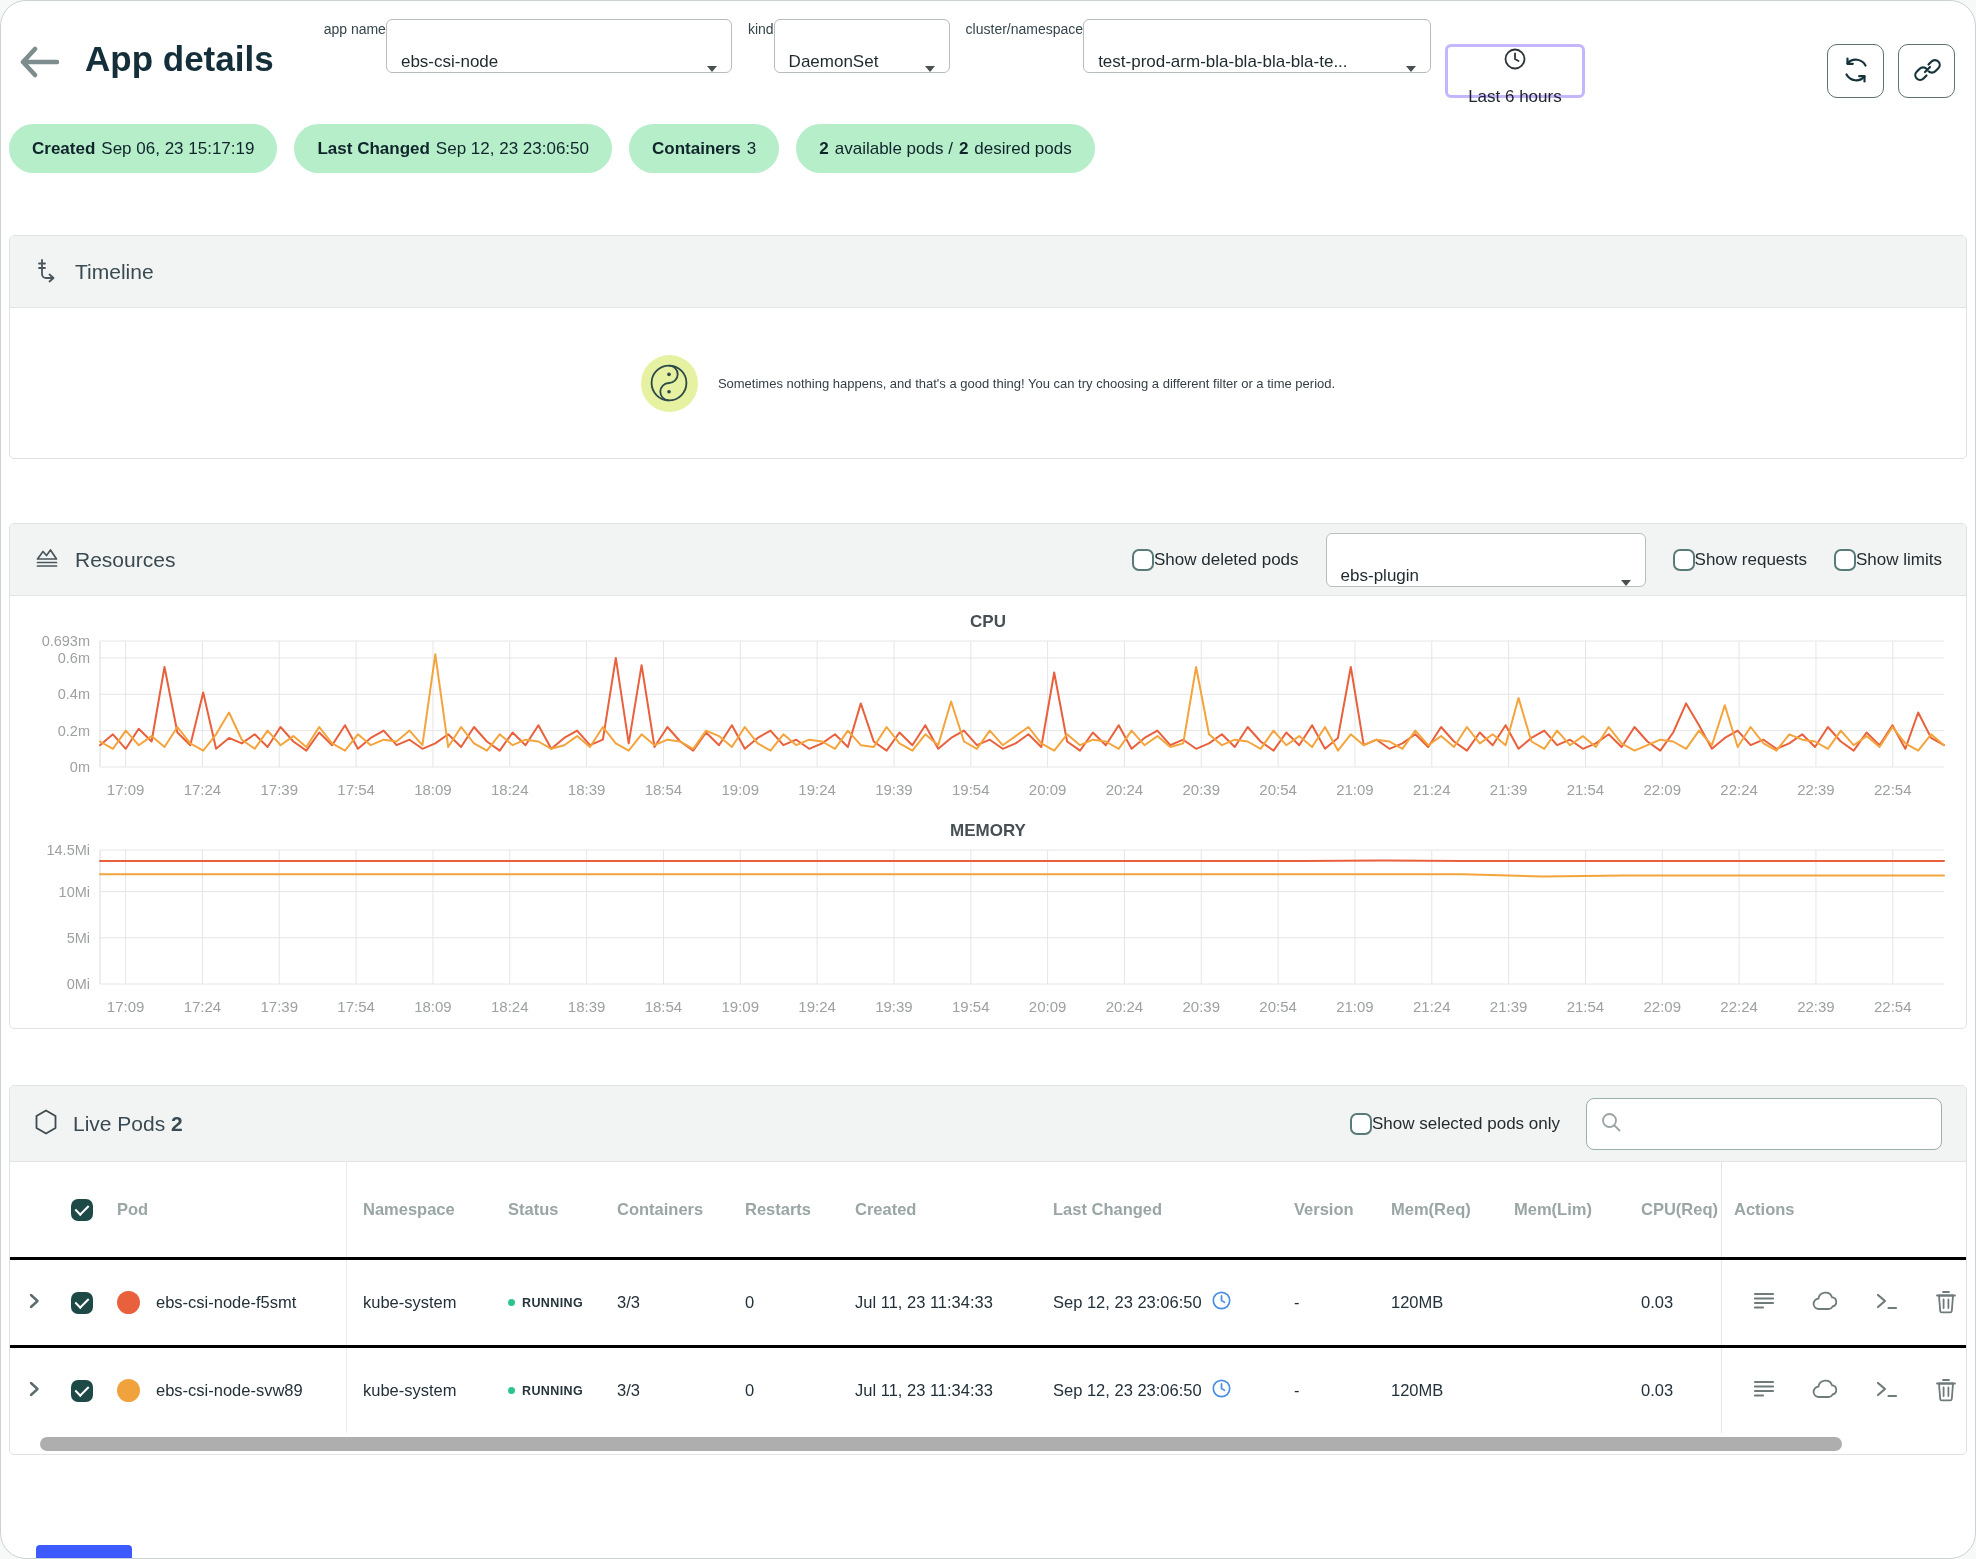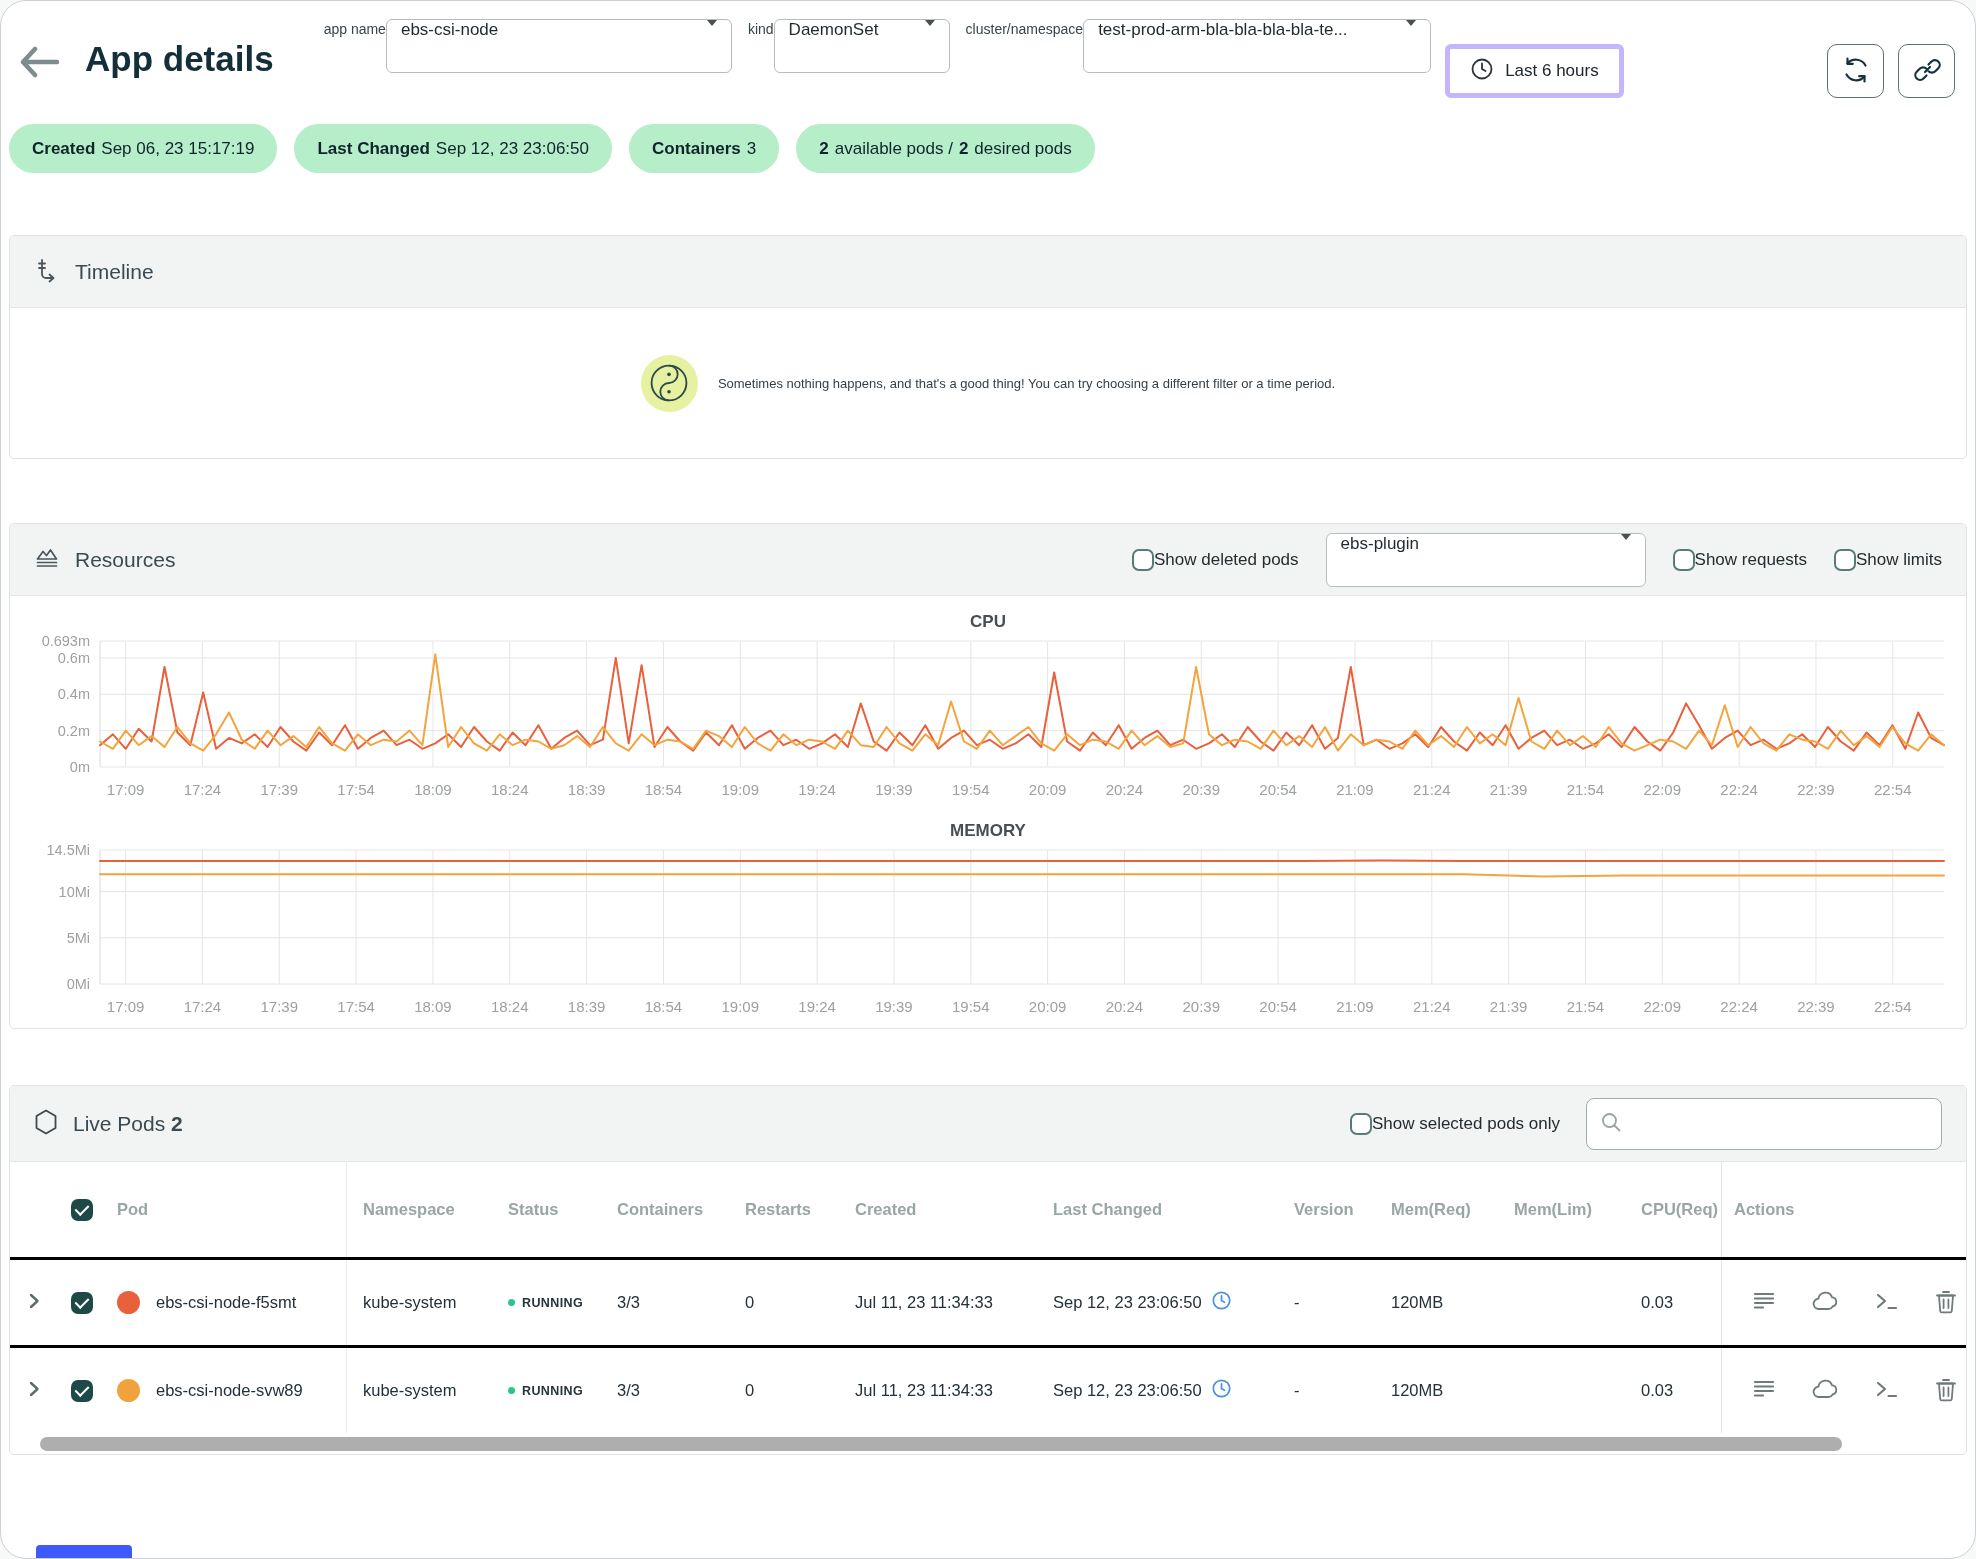--- a/index.html
+++ b/index.html
@@ -15,7 +15,7 @@
   .field { display:flex; flex-direction:row; }
   .field-label { font-size:14px; color:#36454c; margin:2px 0 7px 2px; }
   .field-box { height:54px; border:1px solid #b7bcbc; border-radius:6px; background:#fff;
-               display:flex; align-items:flex-start; justify-content:space-between;
+               display:flex; align-items:flex-end; justify-content:space-between;
                padding:0 14px; font-size:17px; color:#1e2a2e; cursor:pointer; }
   .fw-app { width:346px; } .fw-kind { width:176px; } .fw-cluster { width:348px; }
   .caret { width:0; height:0; border-left:5px solid transparent; border-right:5px solid transparent;

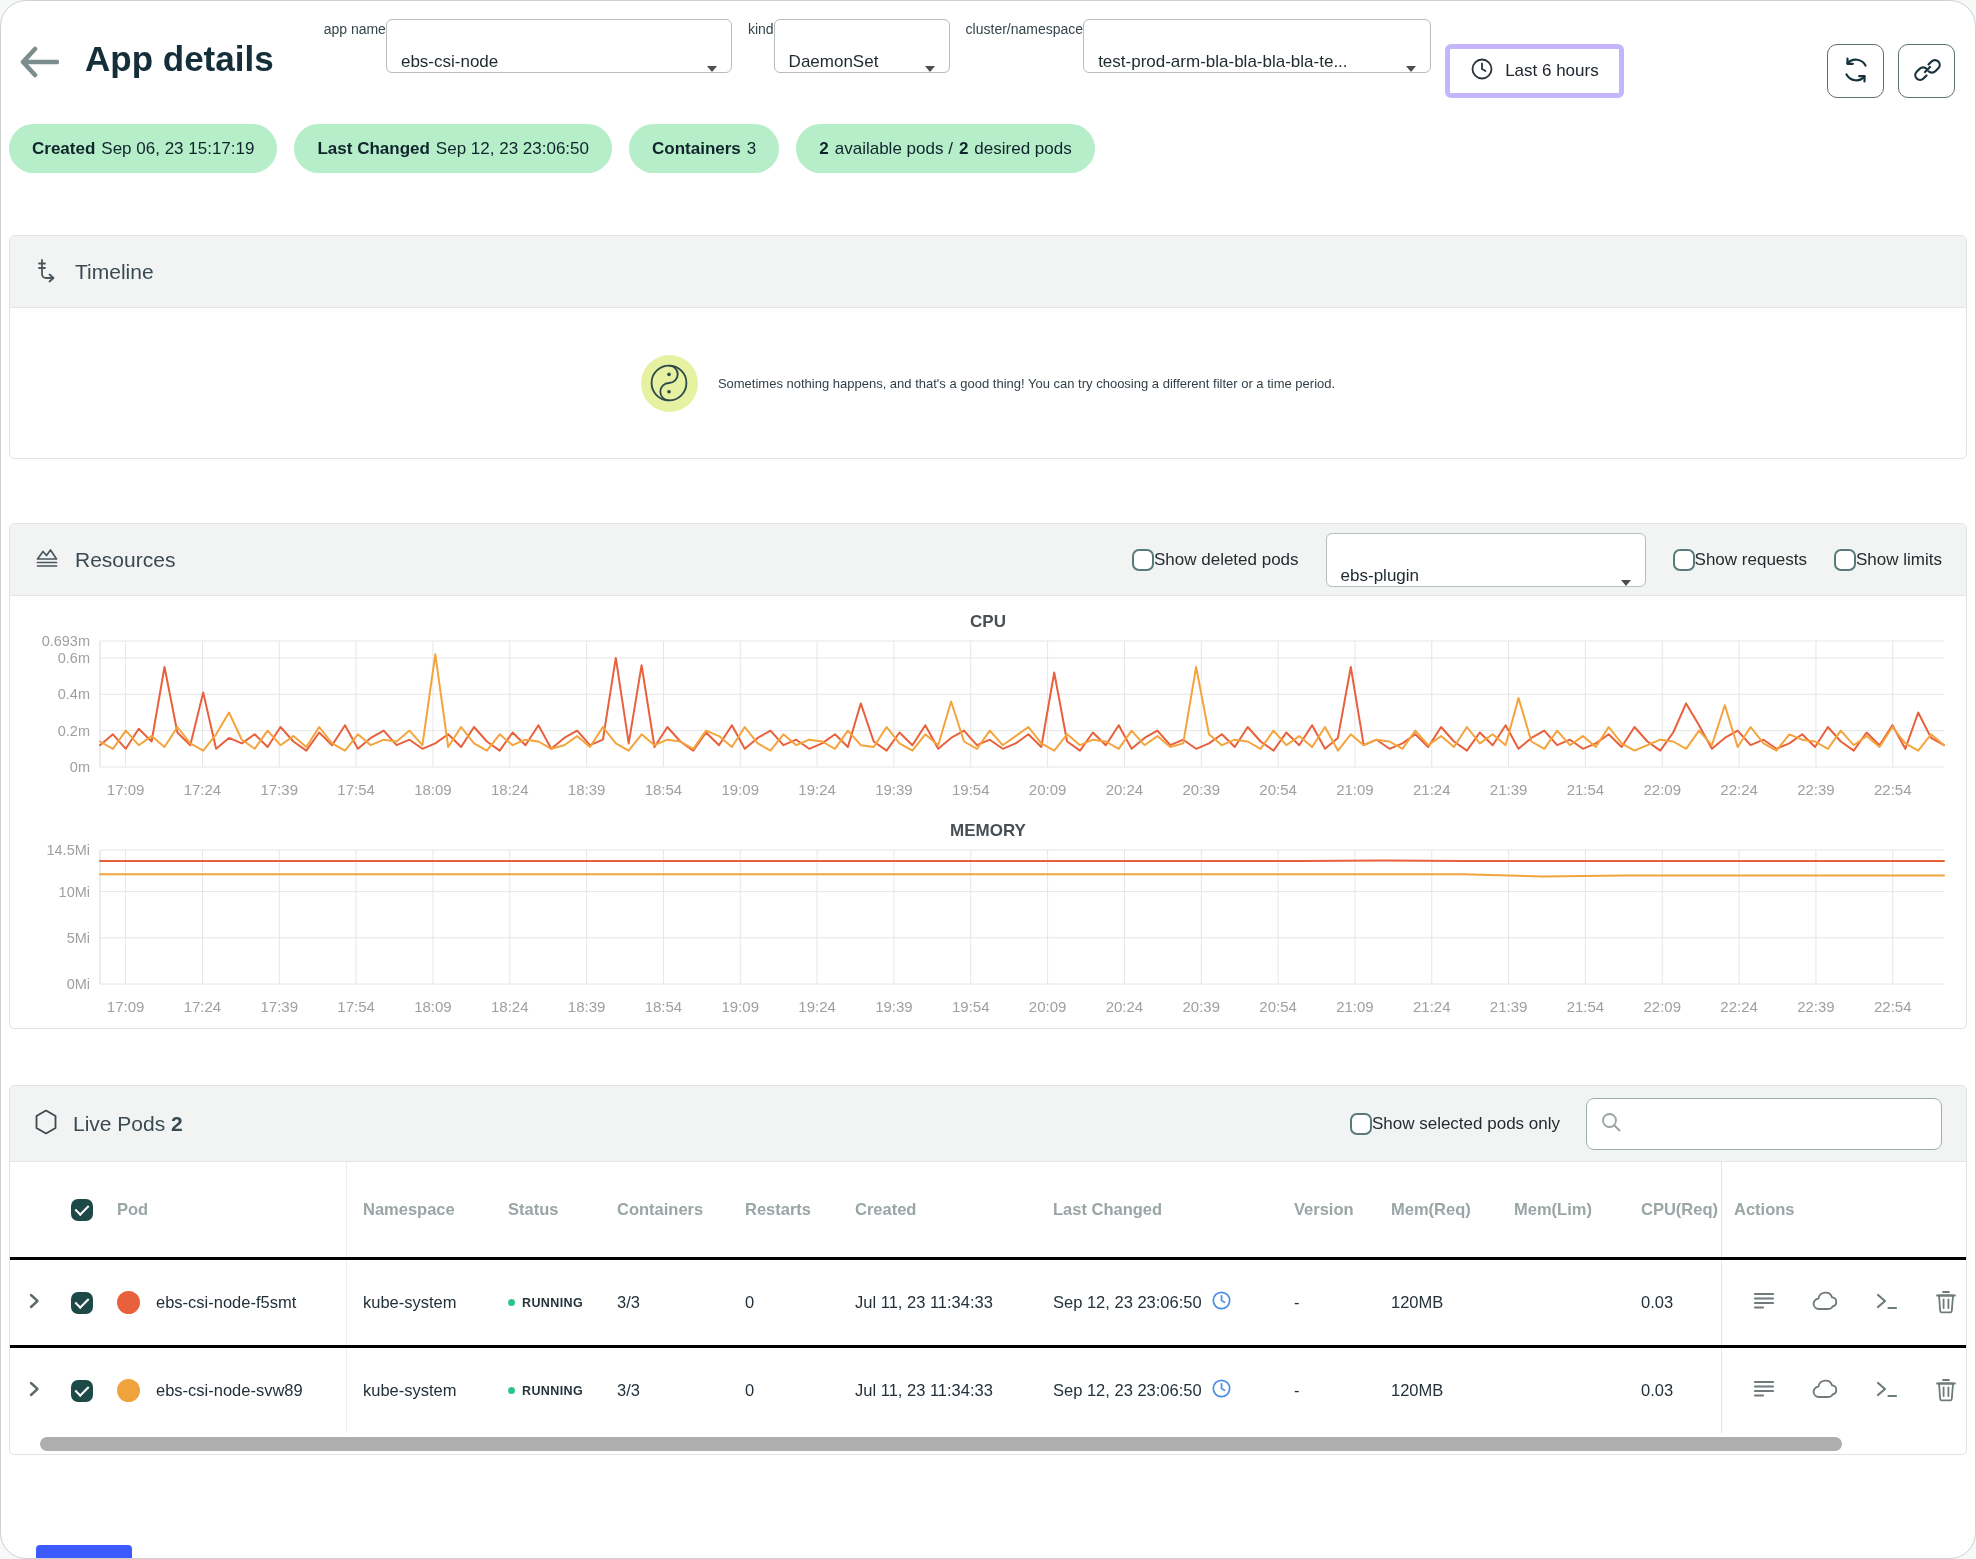--- a/index.html
+++ b/index.html
@@ -20,8 +20,8 @@
   .fw-app { width:346px; } .fw-kind { width:176px; } .fw-cluster { width:348px; }
   .caret { width:0; height:0; border-left:5px solid transparent; border-right:5px solid transparent;
            border-top:6px solid #4a4f52; margin-left:12px; flex:0 0 auto; }
-  .time-btn { margin-top:25px; height:54px; border:5px solid #c4b5fd; border-radius:6px; background:#fff;
-              display:flex; align-items:center; gap:11px; padding:0 20px; font-size:17px; color:#20262e; cursor:pointer; }
+  .time-btn { margin-top:25px; height:54px; border:3px solid #c4b5fd; border-radius:6px; background:#fff;
+              display:flex; align-items:center; gap:11px; padding:0 20px; font-size:17px; color:#20262e; cursor:pointer;flex-direction:column; }
   .spacer { flex:1; }
   .icon-btn { margin-top:25px; width:57px; height:54px; border:1.6px solid #5e7070; border-radius:10px;
               background:#fff; display:grid; place-items:center; cursor:pointer; flex:0 0 auto; }

